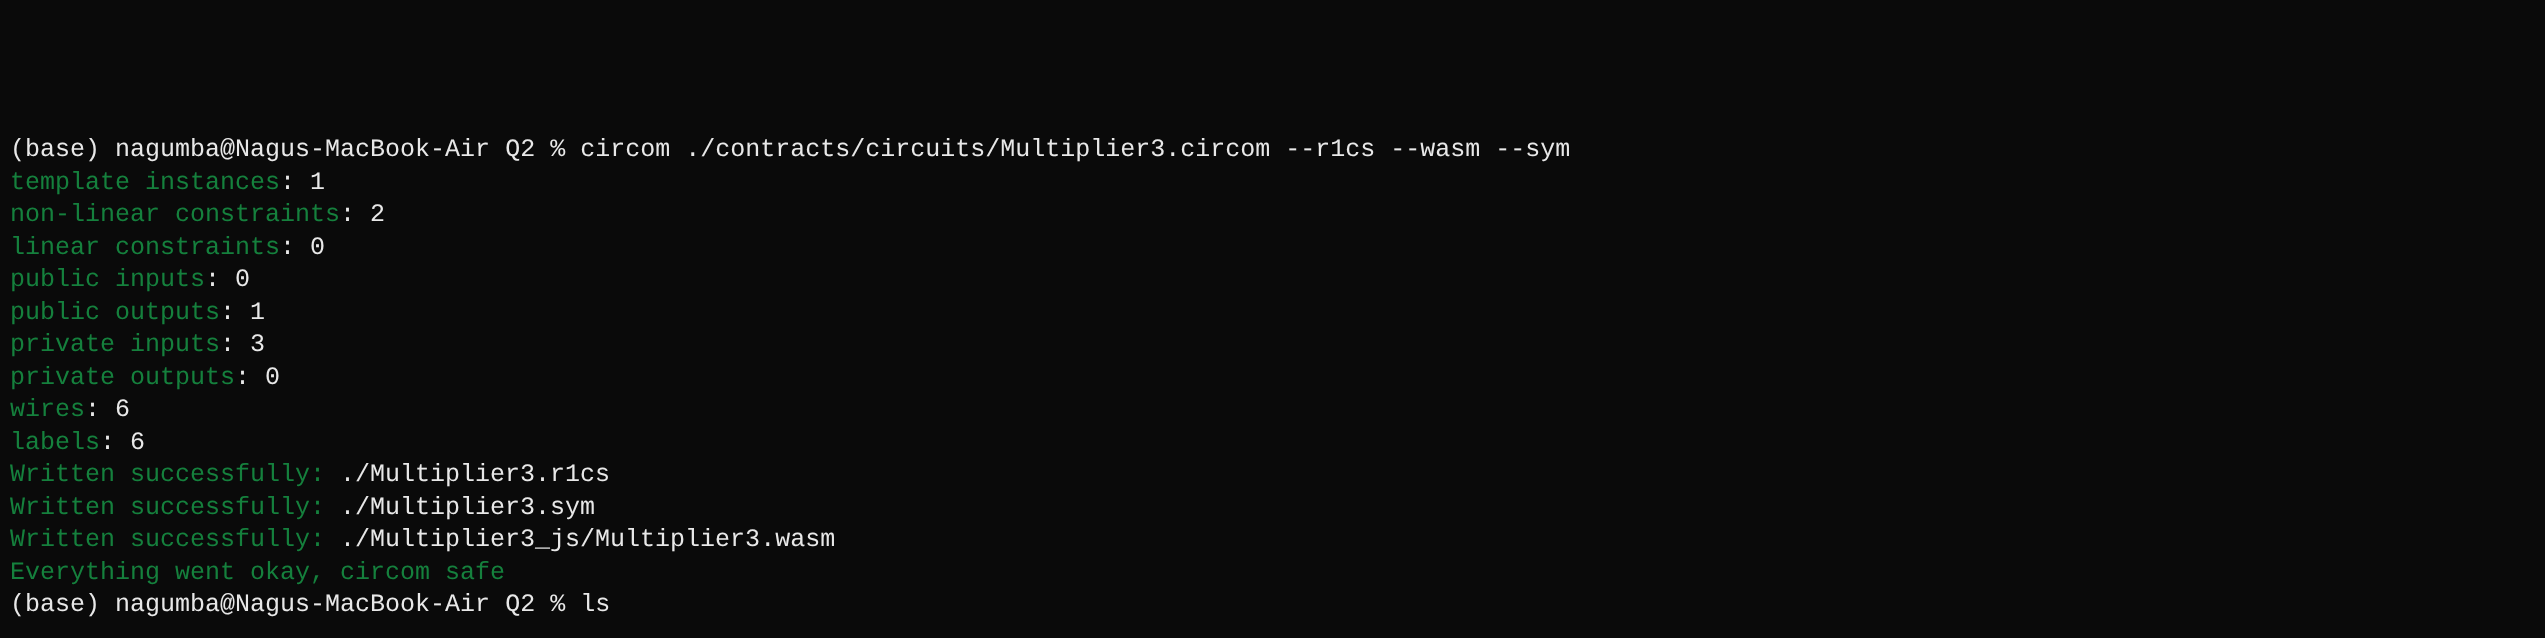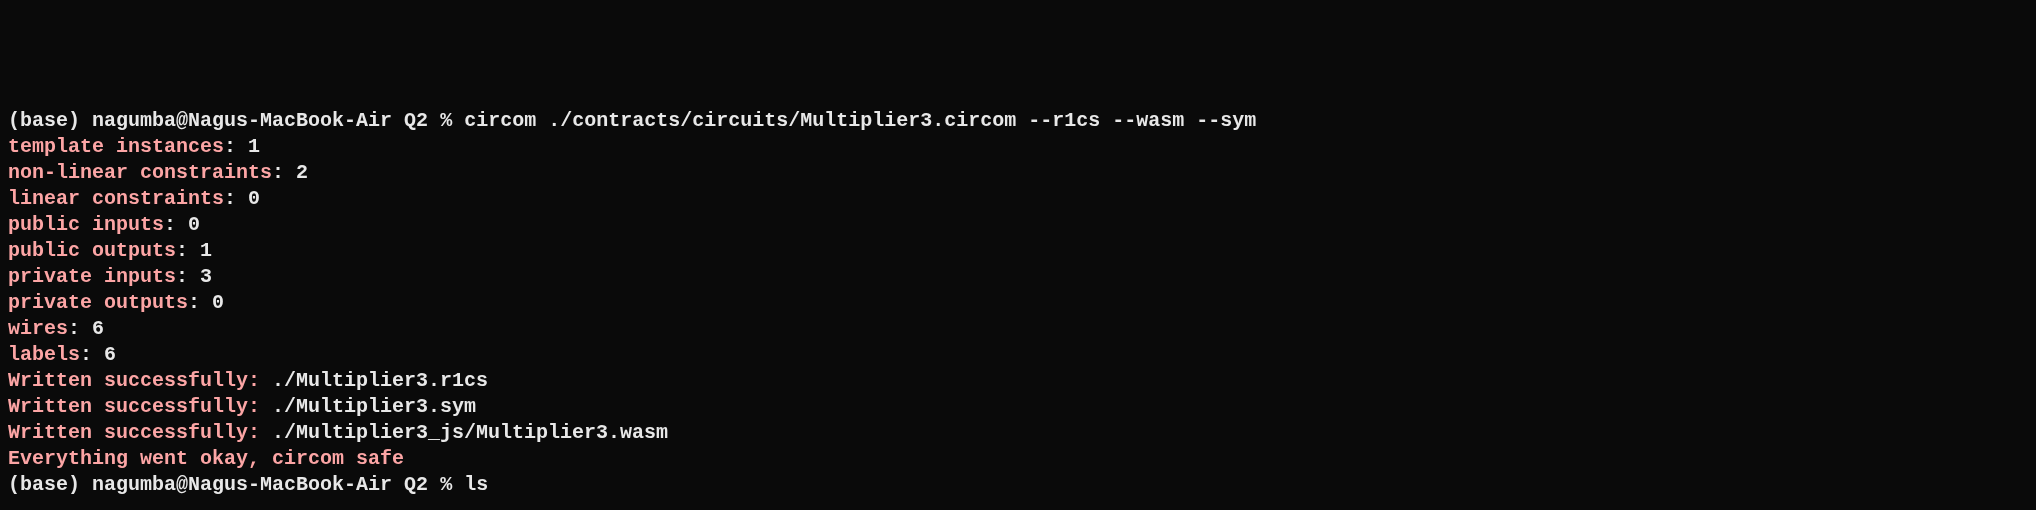--- a/index.html
+++ b/index.html
@@ -6,7 +6,6 @@
       margin: 0;
       padding: 0;
       box-sizing: border-box;
-      font-weight: bold;
     }
     body {
       background-color: #0a0a0a;

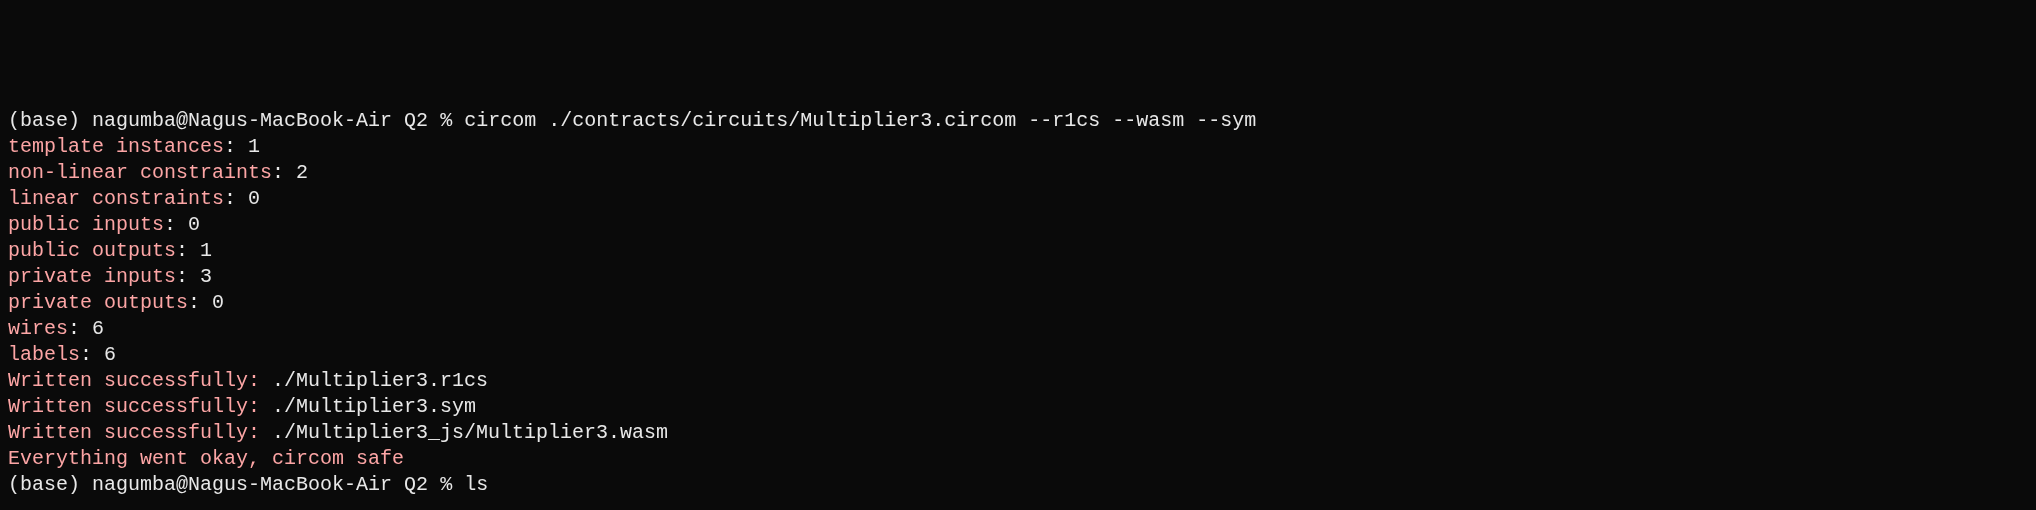--- a/index.html
+++ b/index.html
@@ -23,7 +23,7 @@
       display: block;
     }
     .green {
-      color: #fca5a5;
+      color: #15803d;
     }
     .white {
       color: #e8e8e8;

